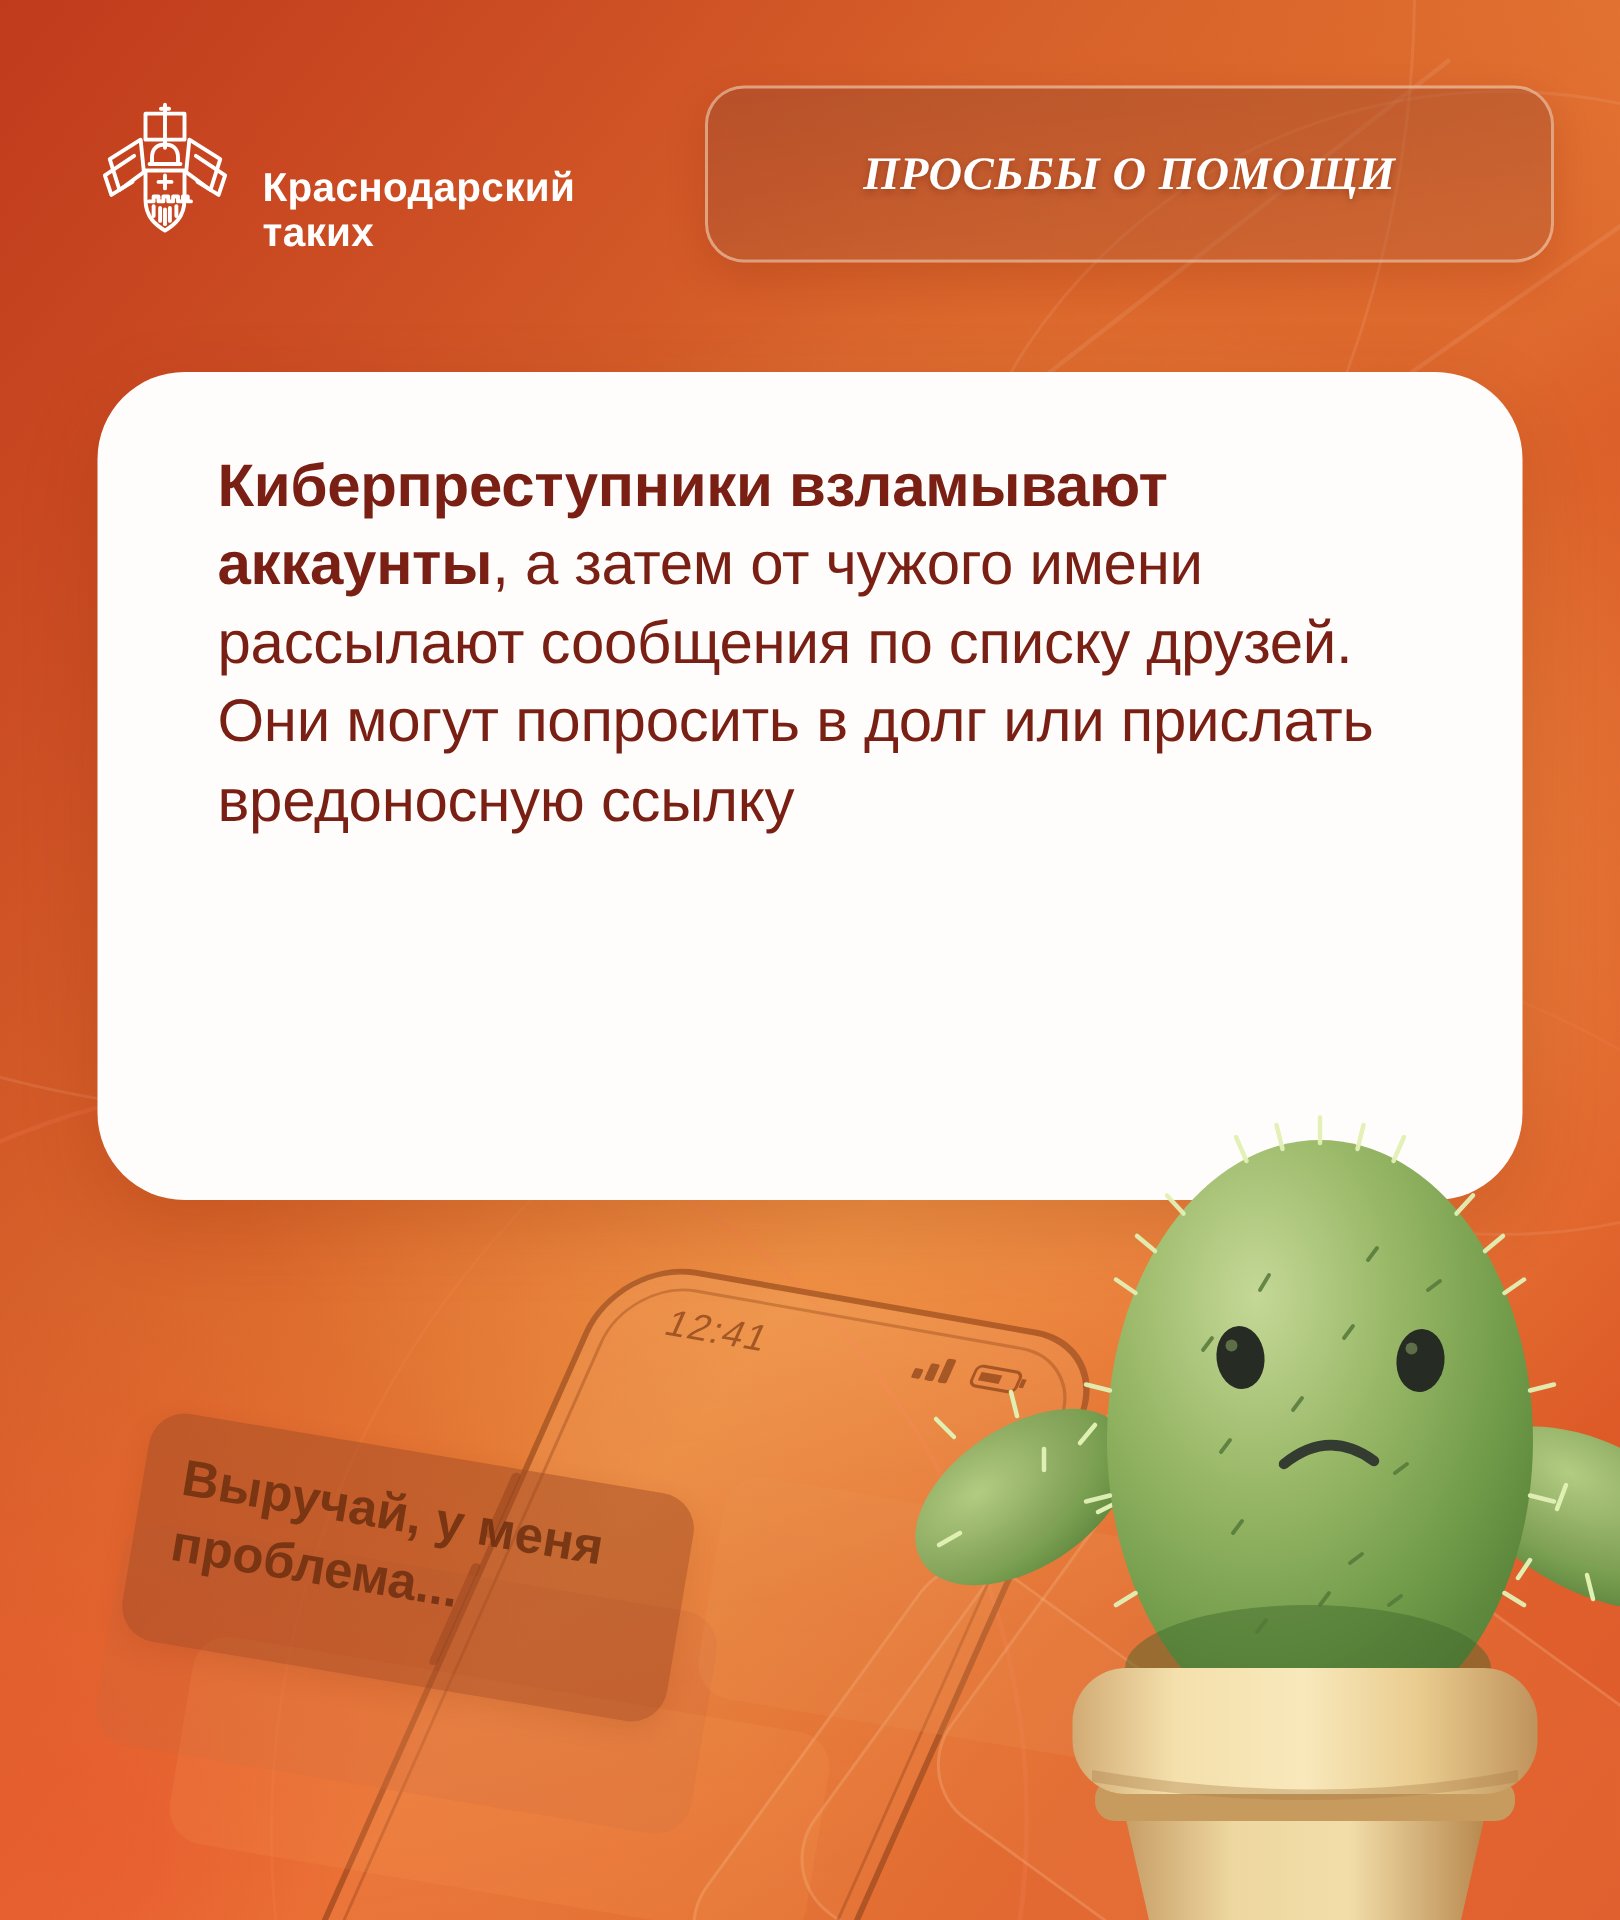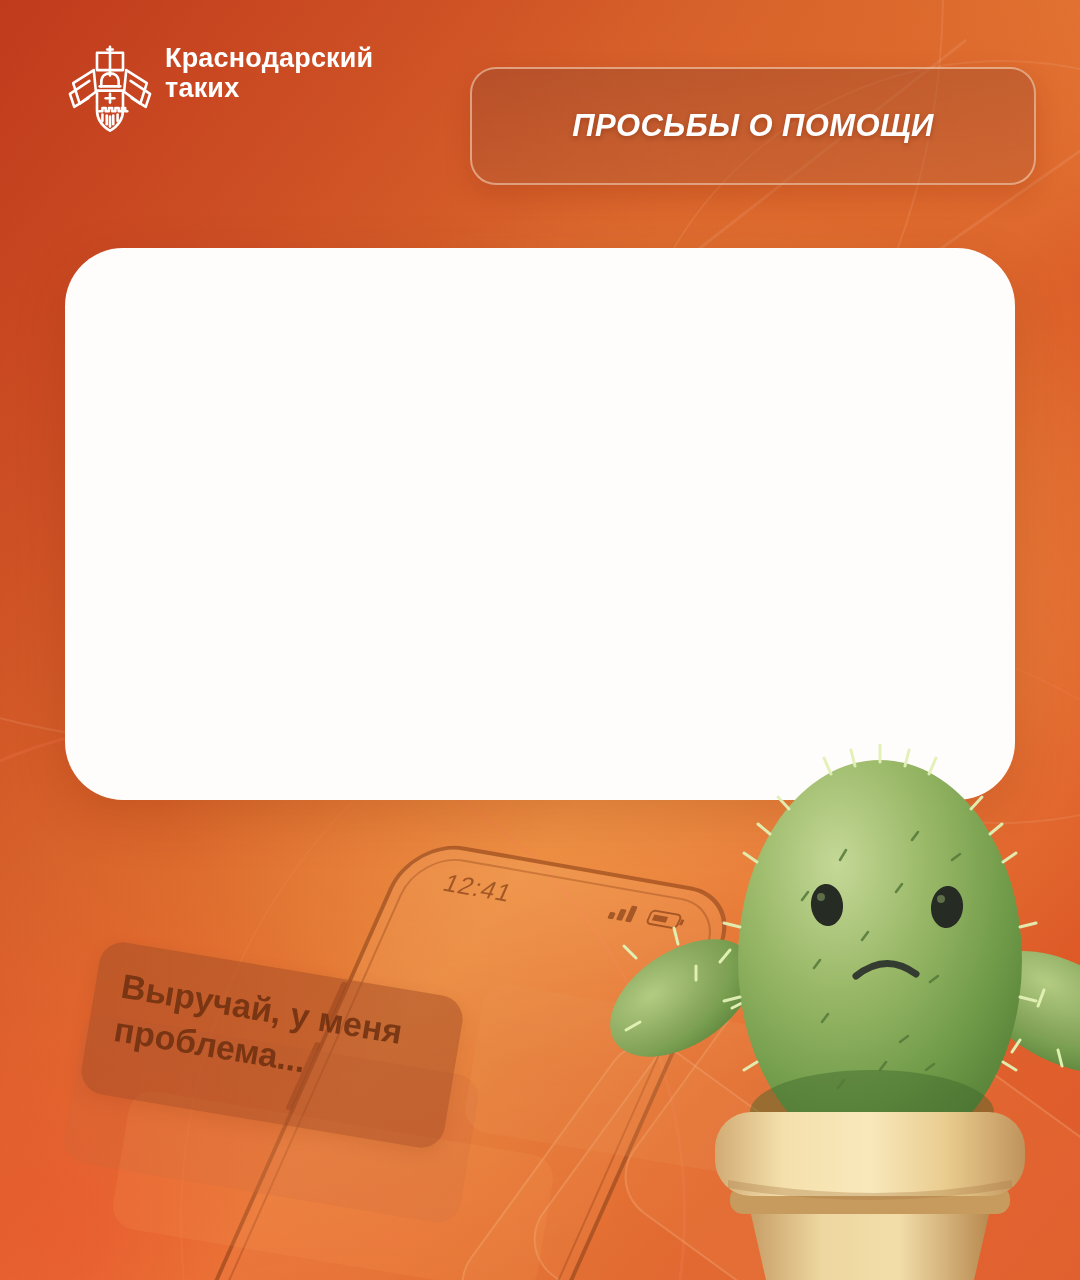--- a/index.html
+++ b/index.html
@@ -27,7 +27,7 @@
   .ghost-rect.g3{width:430px;height:330px;left:500px;top:1120px;transform:rotate(36deg);}
 
   
-  .logo{position:absolute;left:58px;top:43px;display:flex;align-items:flex-start;gap:3px;z-index:7;}
+  .logo{position:absolute;left:58px;top:66px;display:flex;align-items:flex-end;gap:13px;z-index:7;}
   .logo svg{display:block;}
   .logo-title{color:#fff;font-weight:bold;font-size:27px;line-height:1.12;letter-spacing:.2px;}
   .badge{

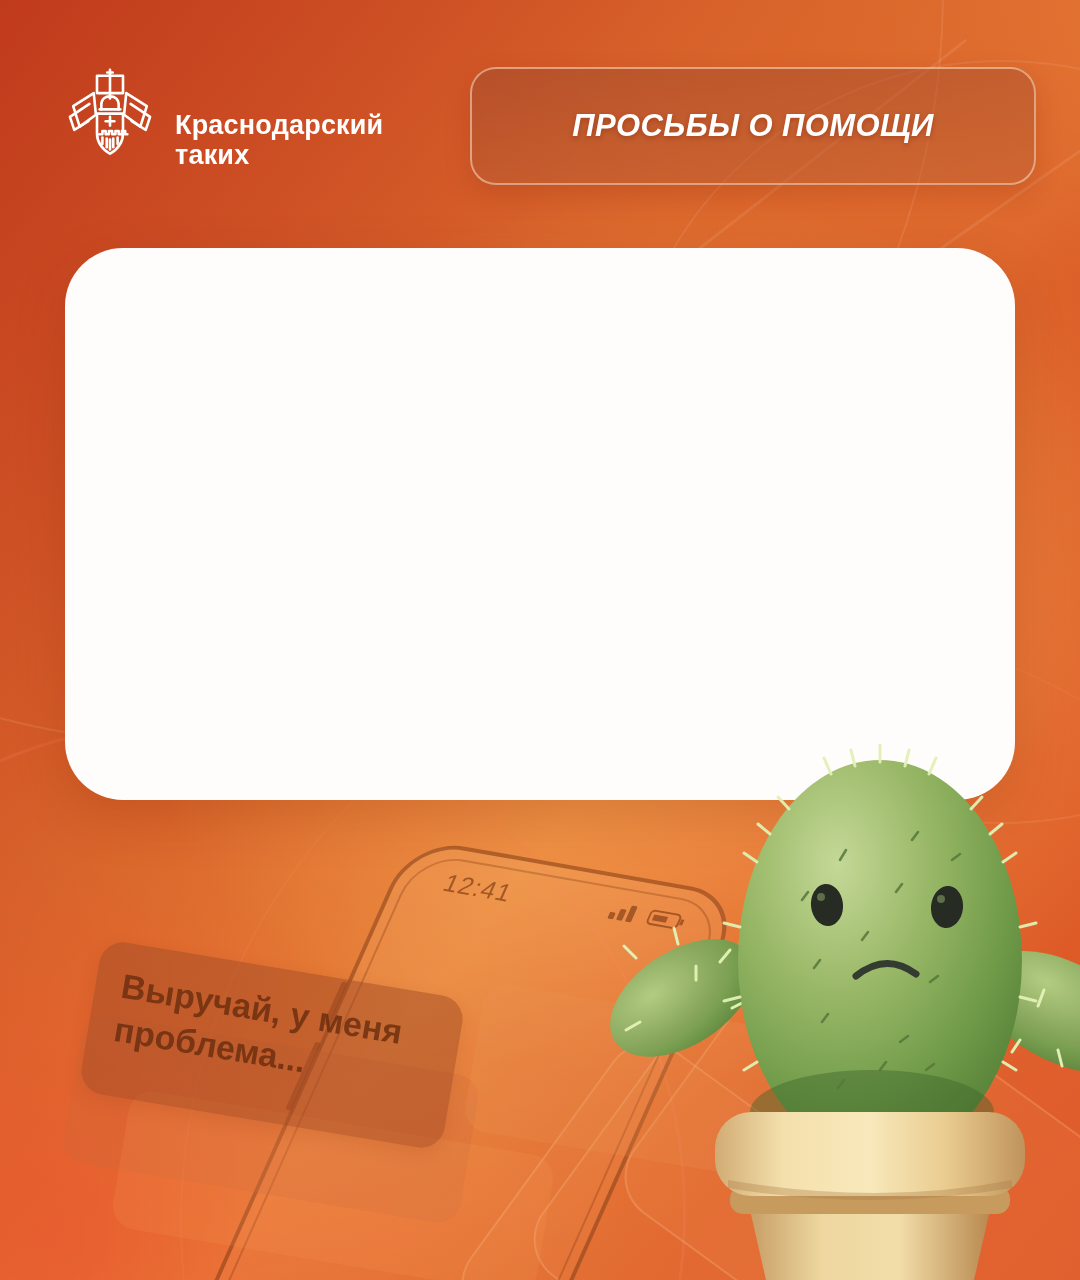--- a/index.html
+++ b/index.html
@@ -31,11 +31,12 @@
   .logo svg{display:block;}
   .logo-title{color:#fff;font-weight:bold;font-size:27px;line-height:1.12;letter-spacing:.2px;}
   .badge{
-    position:absolute;left:470px;top:67px;width:562px;height:114px;z-index:7;
+    position:absolute;left:470px;top:57px;width:562px;height:114px;z-index:7;
     display:flex;flex-direction:column;justify-content:center;align-items:center;
     background:linear-gradient(175deg,rgba(158,74,45,.50),rgba(186,96,55,.42));
     border:2px solid rgba(250,220,195,.55);border-radius:26px;
     box-shadow:0 10px 26px rgba(120,30,0,.18);
+    font-family:Liberation Serif, serif;
   }
   .badge span{
     display:block;color:#fff;font-weight:bold;font-style:italic;font-size:31px;

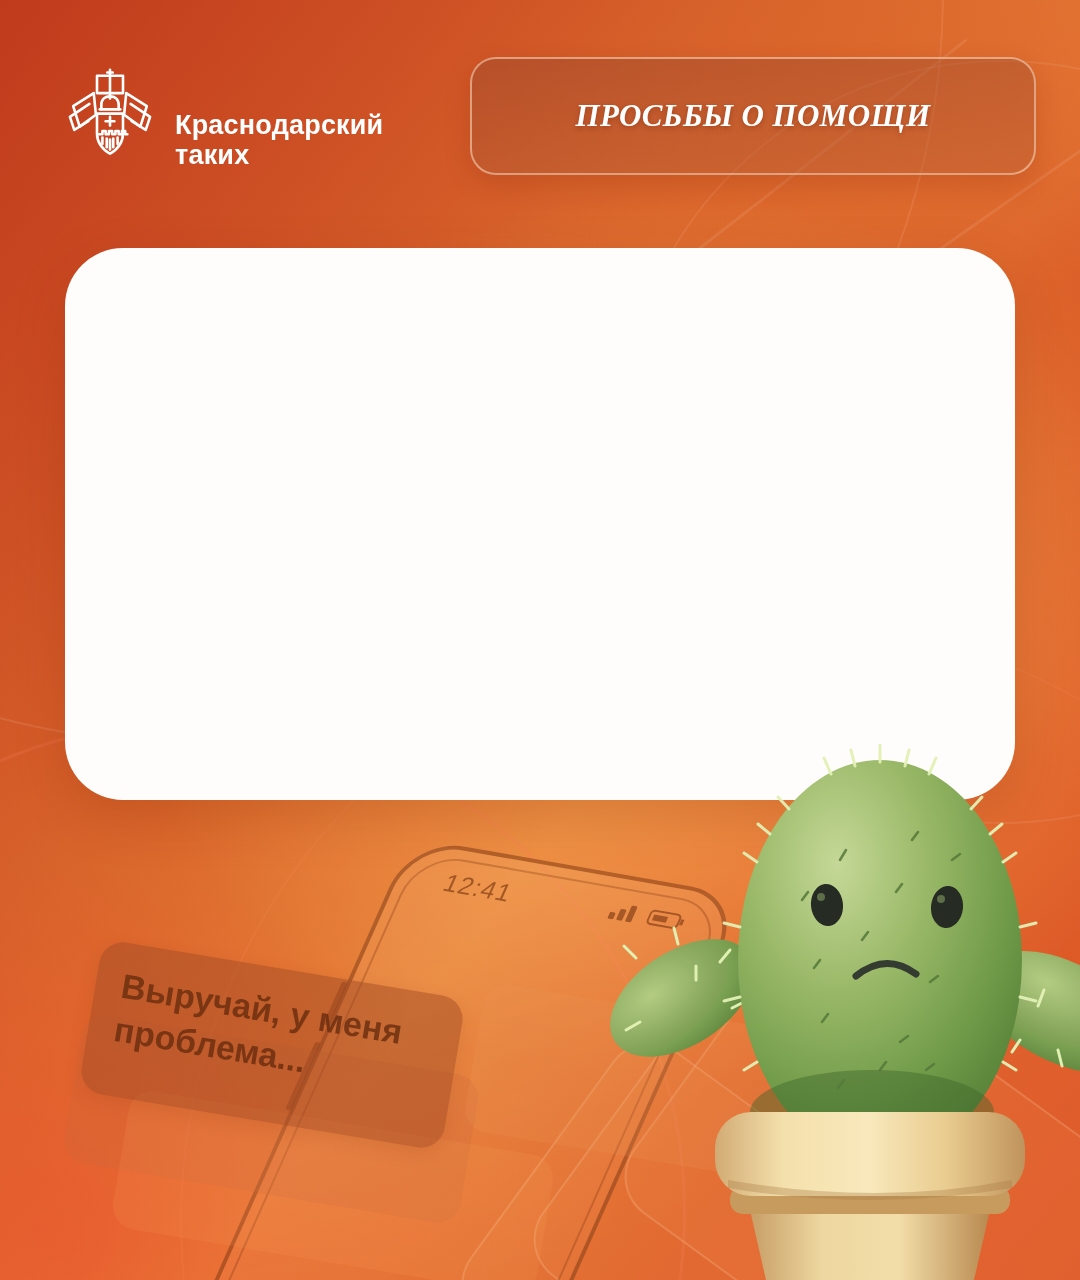--- a/index.html
+++ b/index.html
@@ -140,6 +140,7 @@
   </div>
 
   <div class="card">
+    <p><b>Киберпреступники взламывают аккаунты</b><span>, а затем от чужого имени рассылают сообщения по списку друзей. Они могут попросить в долг или прислать вредоносную ссылку</span></p>
   </div>
 
   <div class="phone">

